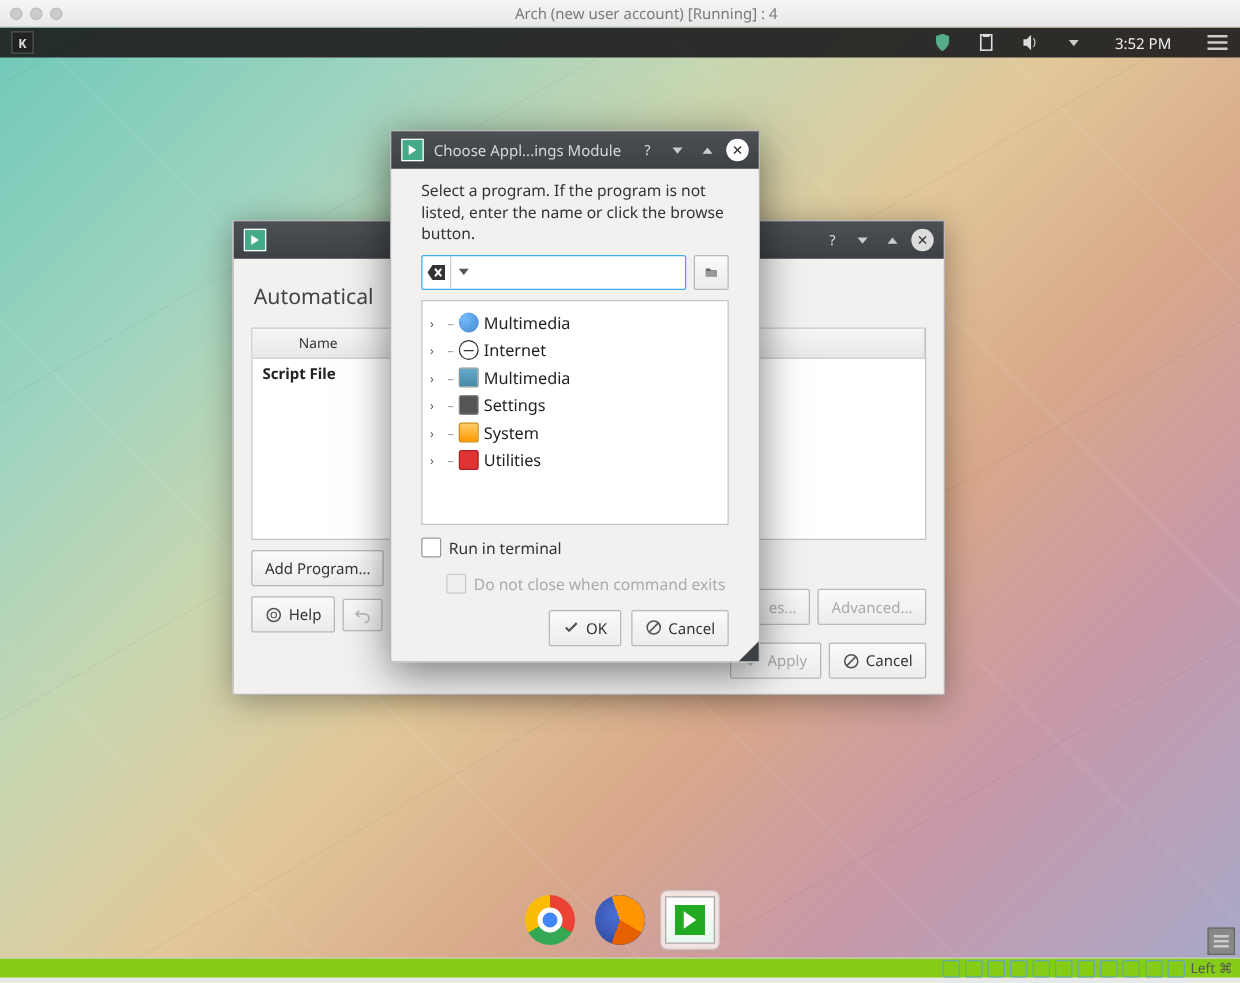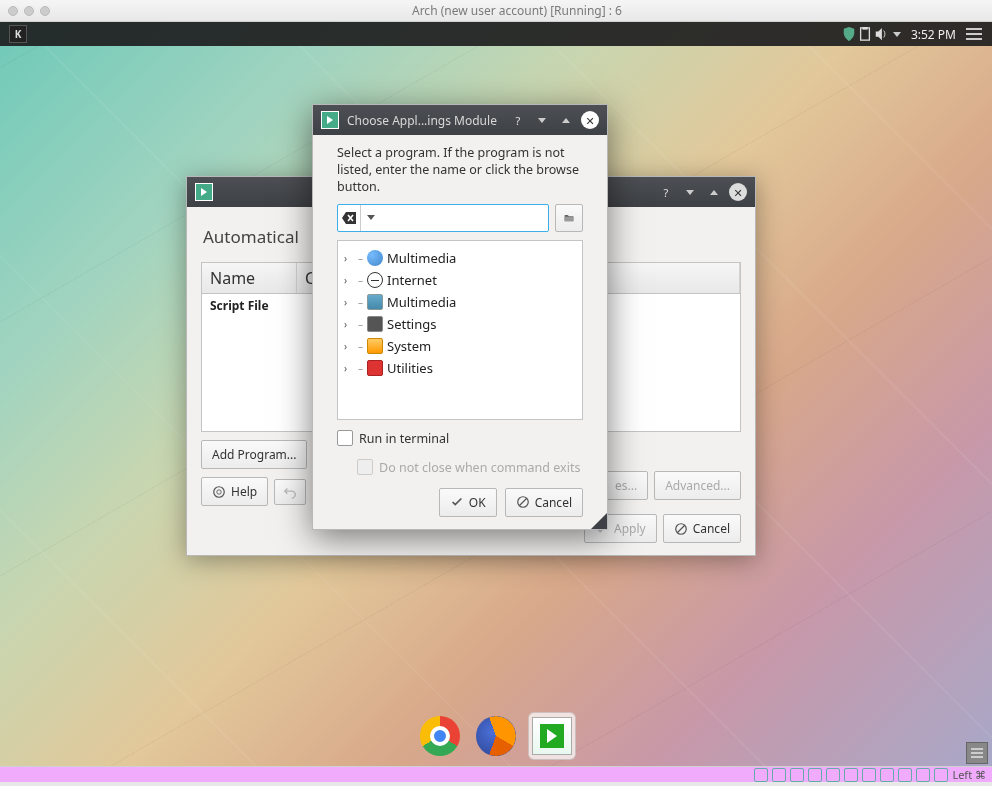--- a/index.html
+++ b/index.html
@@ -122,7 +122,7 @@
       <span></span>
       <span></span>
     </div>
-  <div class="host-title">Arch (new user account) [Running] : 6</div>
+  <div class="host-title">Arch (new user account) [Running] : 4</div>
 </div>
 
 <div class="desktop">

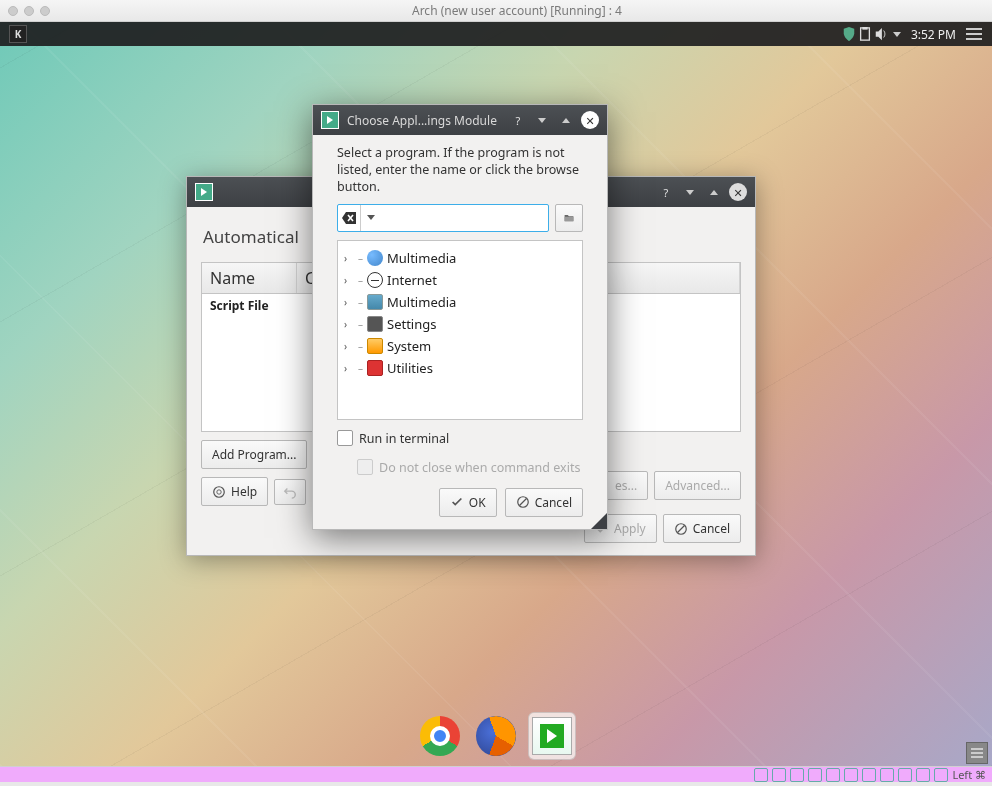--- a/index.html
+++ b/index.html
@@ -24,7 +24,7 @@
 .panel { position:absolute; top:0; left:0; right:0; height:24px; background:rgba(30,30,32,0.92); display:flex; align-items:center; color:#eee; font-size:12px; padding:0 6px; }
 .panel-left { width:24px; display:flex; align-items:center; justify-content:center; }
 .k-badge { width:18px; height:18px; background:#222; border:1px solid #555; display:flex; align-items:center; justify-content:center; font-size:10px; font-weight:bold; color:#ddd; }
-.panel-right { margin-left:auto; display:flex; align-items:center; gap:0; }
+.panel-right { margin-left:auto; display:flex; align-items:center; gap:19px; }
 .panel-icon { width:16px; height:16px; display:flex; align-items:center; justify-content:center; color:#ddd; }
 .clock { color:#eee; font-size:12px; padding:0 6px; }
 .hamburger { width:16px; height:12px; display:flex; flex-direction:column; justify-content:space-between; margin:0 4px; }

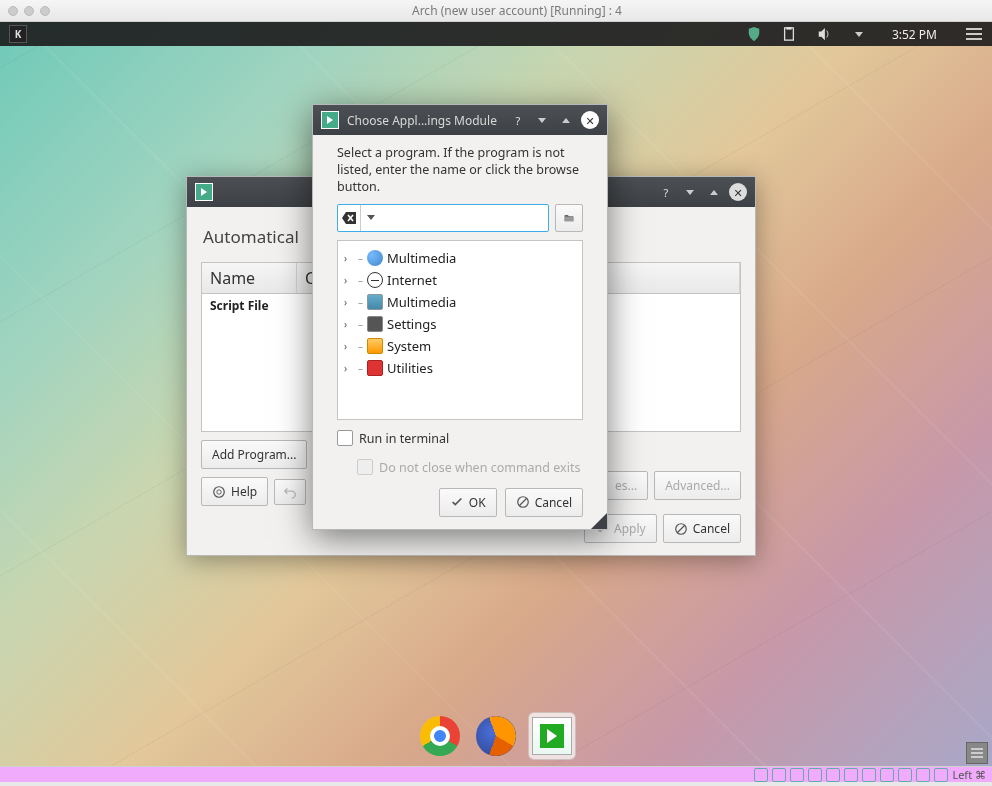--- a/index.html
+++ b/index.html
@@ -45,7 +45,7 @@
 .section-title { font-size:17px; color:#444; margin:6px 0 14px 2px; }
 .table { border:1px solid #c4c4c4; background:#fff; height:170px; overflow:hidden; }
 .thead { display:flex; background:linear-gradient(#f6f6f6,#e8e8e8); border-bottom:1px solid #c4c4c4; }
-.th { padding:4px 8px; font-size:16px; color:#333; border-right:1px solid #d4d4d4; }
+.th { padding:4px 8px; font-size:11px; color:#333; border-right:1px solid #d4d4d4;margin-left:29px; }
 .th.name { width:95px; }
 .th.cmd { flex:1; }
 .tbody { }

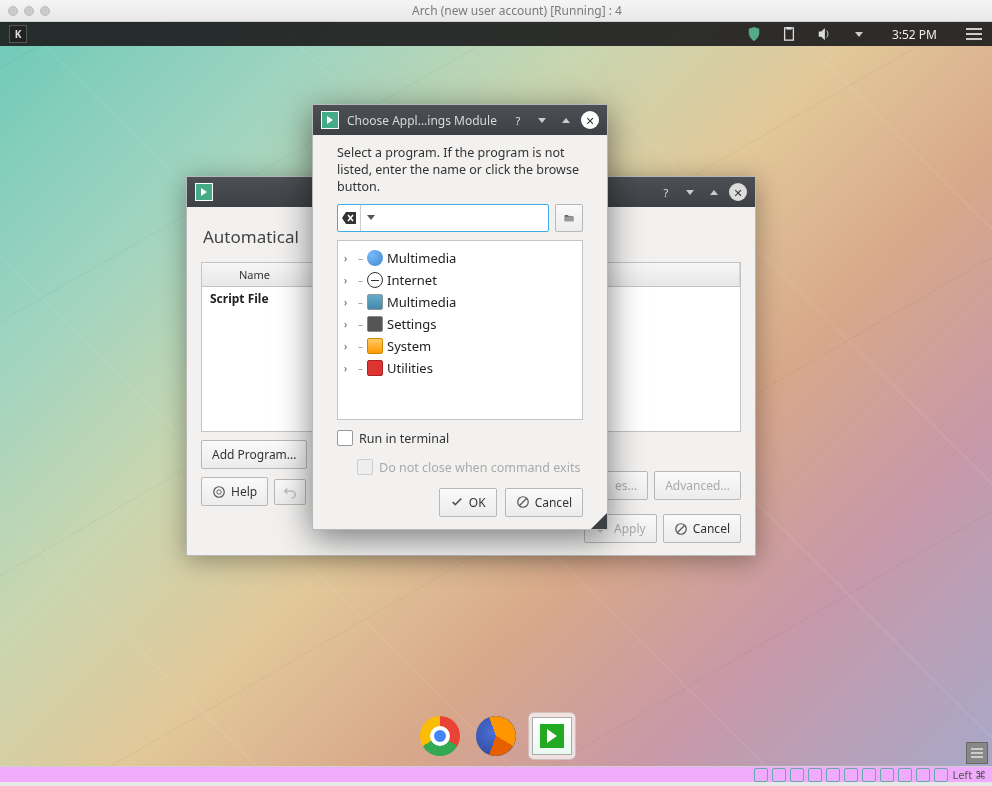--- a/index.html
+++ b/index.html
@@ -103,7 +103,7 @@
 .cashew { position:absolute; right:4px; bottom:2px; width:22px; height:22px; background:#888; border:1px solid #666; display:flex; align-items:center; justify-content:center; }
 
 
-.host-status { height:16px; background:#f0abfc; border-top:1px solid #d0d0d0; display:flex; align-items:center; justify-content:flex-end; gap:4px; padding:0 6px; font-size:11px; color:#555; }
+.host-status { height:16px; background:#84cc16; border-top:1px solid #d0d0d0; display:flex; align-items:center; justify-content:flex-end; gap:4px; padding:0 6px; font-size:11px; color:#555; }
 .stat-icon { width:14px; height:14px; border:1px solid #6aa; border-radius:2px; display:inline-block; }
 .stat-text { display:flex; align-items:center; gap:3px; }
 

